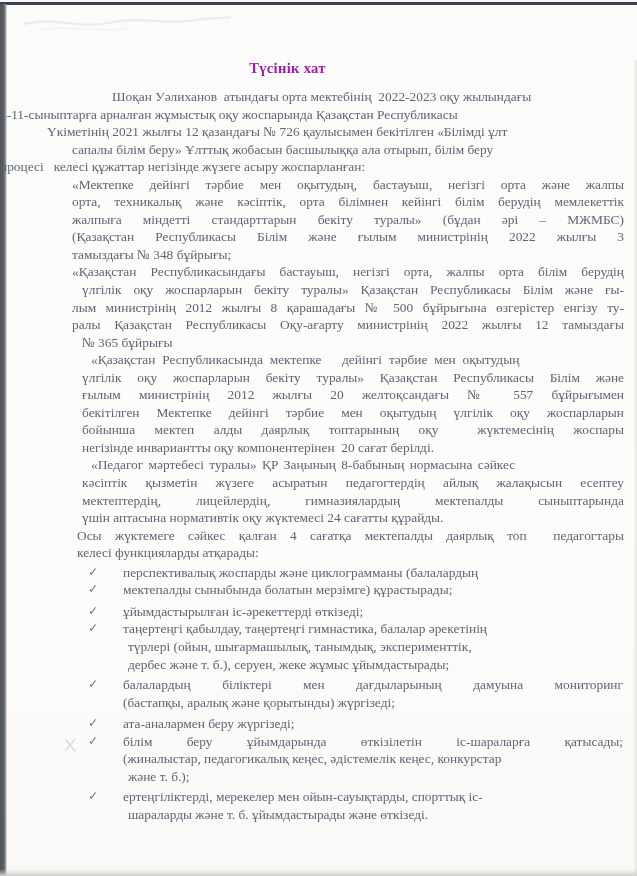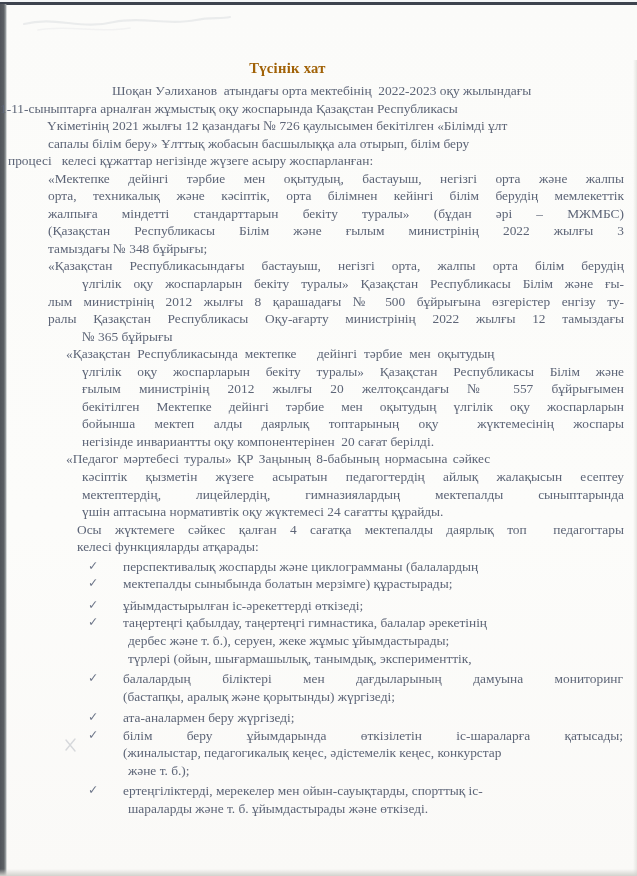--- a/index.html
+++ b/index.html
@@ -25,7 +25,7 @@
 
   
   .content{position:absolute;top:0;left:0;right:0}
-  .title{font-size:14.6px;font-weight:bold;color:#a16207;text-align:center;
+  .title{font-size:14.6px;font-weight:bold;color:#a21caf;text-align:center;
     margin:60px 62px 0 0;letter-spacing:.3px}
   .body-text{margin-top:5px}
   .ln{font-size:13.4px;line-height:17.55px;padding-right:13px;white-space:pre-wrap}

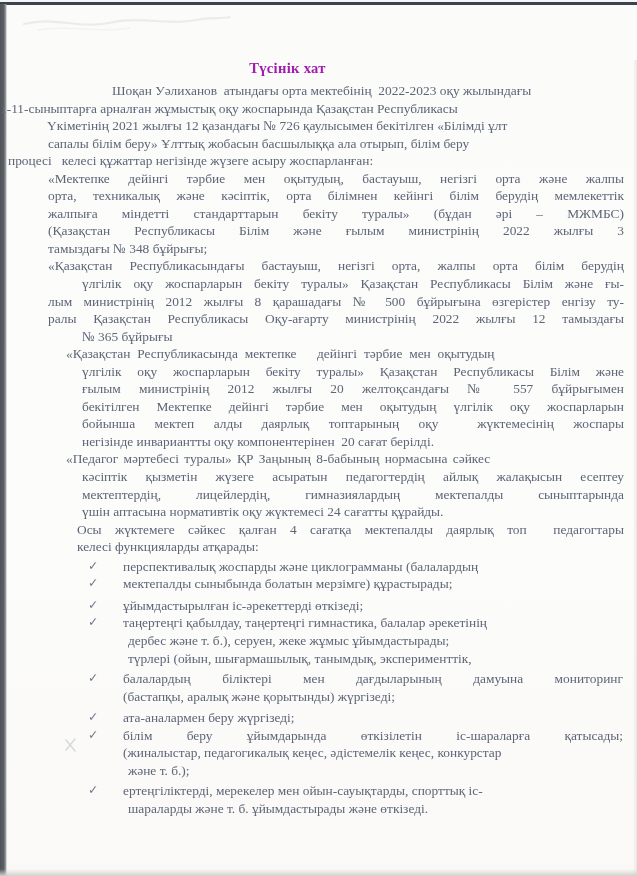--- a/index.html
+++ b/index.html
@@ -27,7 +27,7 @@
   .content{position:absolute;top:0;left:0;right:0}
   .title{font-size:14.6px;font-weight:bold;color:#a21caf;text-align:center;
     margin:60px 62px 0 0;letter-spacing:.3px}
-  .body-text{margin-top:5px}
+  .body-text{margin-top:11px}
   .ln{font-size:13.4px;line-height:17.55px;padding-right:13px;white-space:pre-wrap}
   .J{text-align:justify;text-align-last:justify}
   .ws{word-spacing:3.5px}

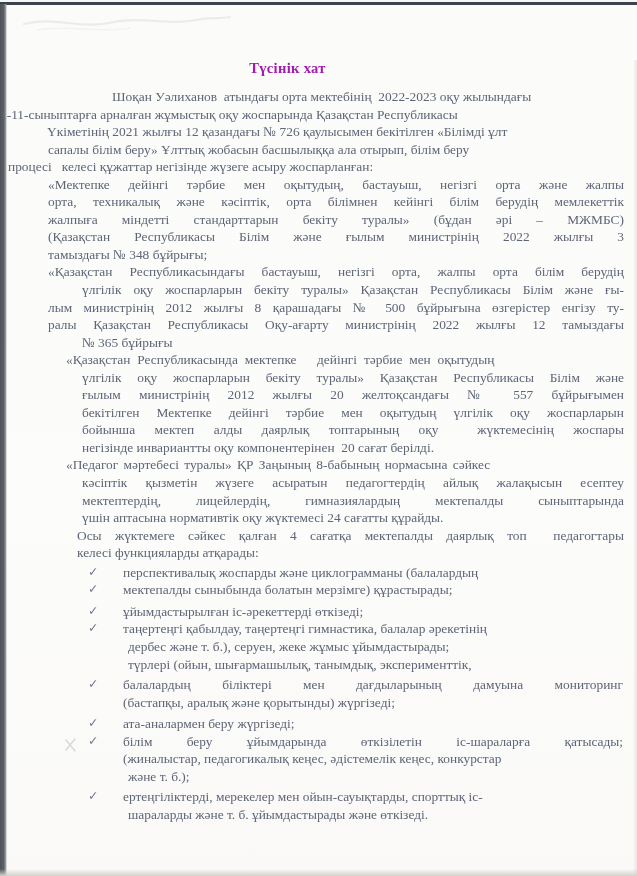--- a/index.html
+++ b/index.html
@@ -35,7 +35,7 @@
   .L8{padding-left:8px}
   .L43{}
   .L47{padding-left:47px}
-  .L53{padding-left:48px}
+  .L53{padding-left:72px}
   .L55{padding-left:82px}
   .L77{padding-left:77px}
   .L85{padding-left:66px}

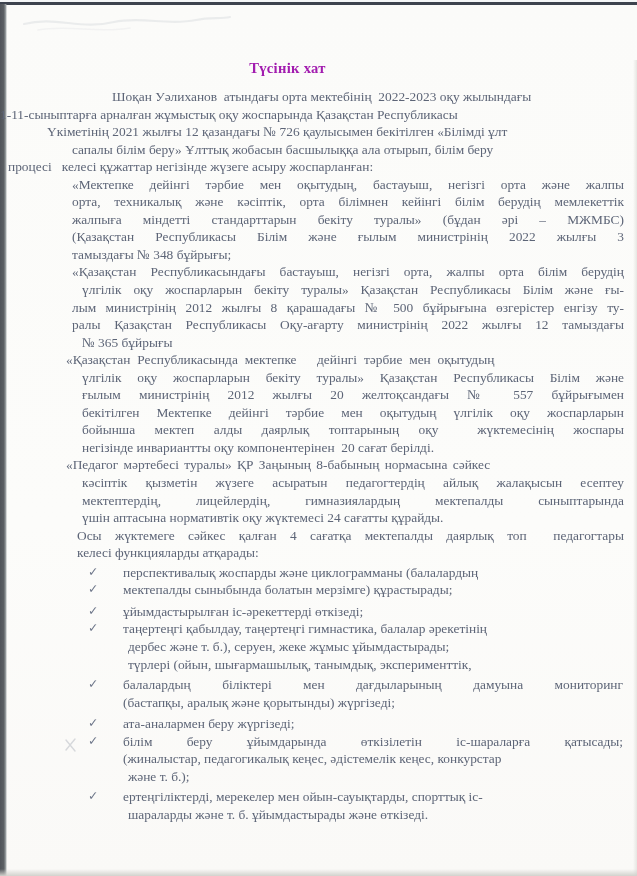--- a/index.html
+++ b/index.html
@@ -32,7 +32,7 @@
   .J{text-align:justify;text-align-last:justify}
   .ws{word-spacing:3.5px}
   .ws2{word-spacing:2px}
-  .L8{padding-left:8px}
+  .L8{}
   .L43{}
   .L47{padding-left:47px}
   .L53{padding-left:72px}

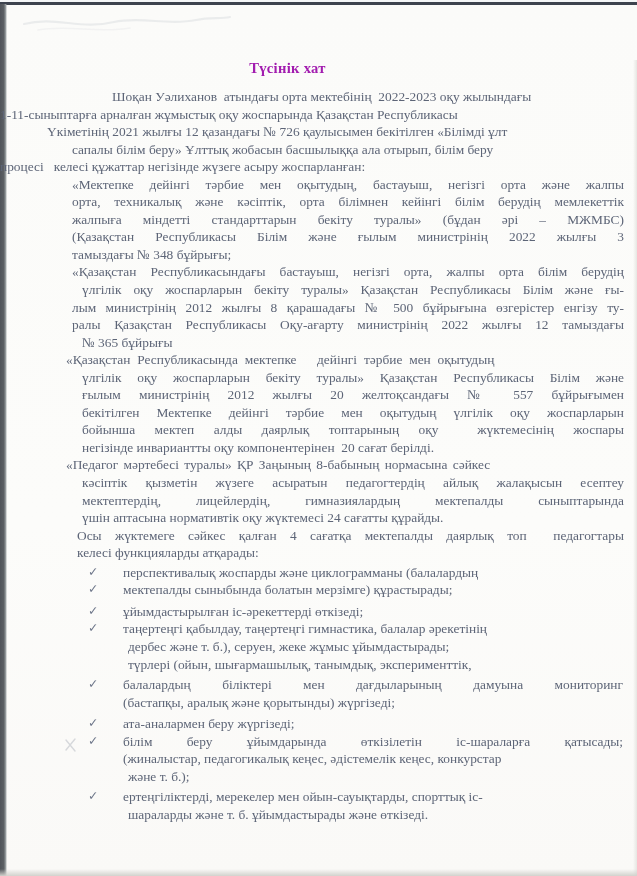--- a/index.html
+++ b/index.html
@@ -38,7 +38,7 @@
   .L53{padding-left:72px}
   .L55{padding-left:82px}
   .L77{padding-left:77px}
-  .L85{padding-left:66px}
+  .L85{padding-left:91px}
   .L112{padding-left:112px}
 
   

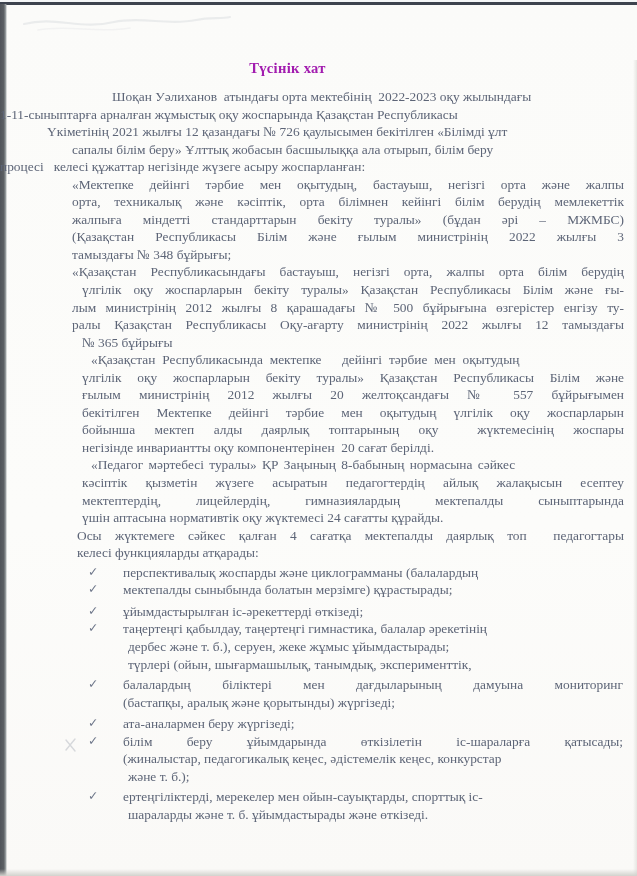--- a/index.html
+++ b/index.html
@@ -142,8 +142,8 @@
           <span class="chk">✓</span>
           <div class="rtxt">таңертеңгі қабылдау, таңертеңгі гимнастика, балалар әрекетінің</div>
         </div>
+        <div class="ln cont2">түрлері (ойын, шығармашылық, танымдық, эксперименттік,</div>
         <div class="ln cont2">дербес және т. б.), серуен, жеке жұмыс ұйымдастырады;</div>
-        <div class="ln cont2">түрлері (ойын, шығармашылық, танымдық, эксперименттік,</div>
 
         <div class="row gap3">
           <span class="chk">✓</span>

